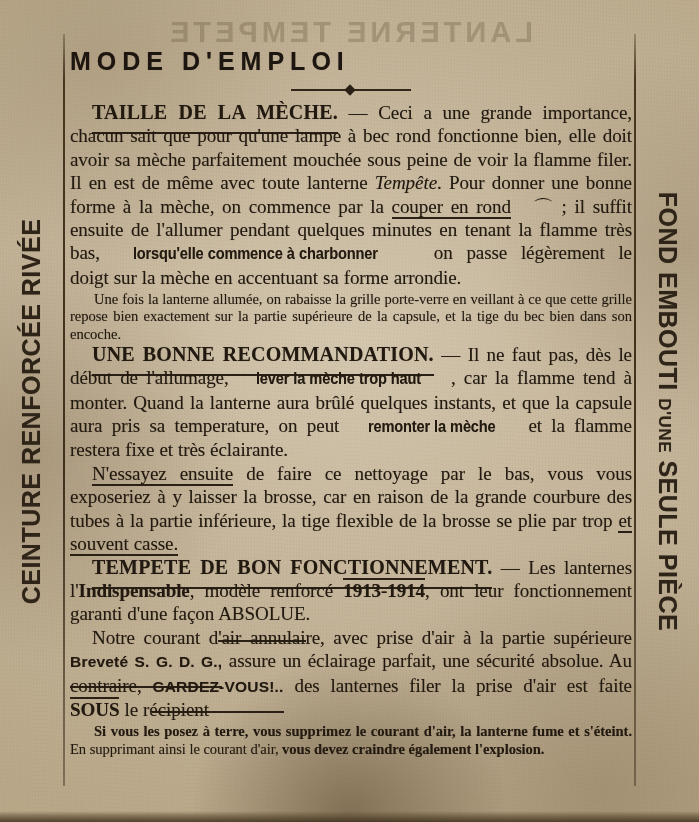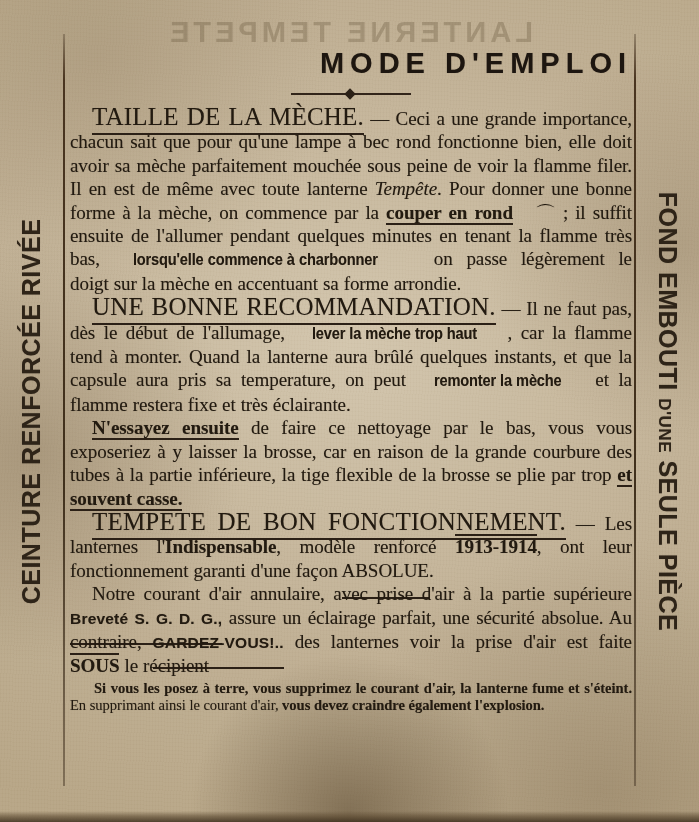--- a/index.html
+++ b/index.html
@@ -113,10 +113,10 @@
   }
 
   #title {
-    text-align: right;
-    font-family: "Liberation Sans", sans-serif;
-    font-weight: 700;
-    font-size: 29px;
+    text-align: left;
+    font-family: "Liberation Sans", sans-serif;
+    font-weight: 700;
+    font-size: 25px;
     letter-spacing: 6px;
     margin: 13px 0 0 0;
     color: #1d1610;

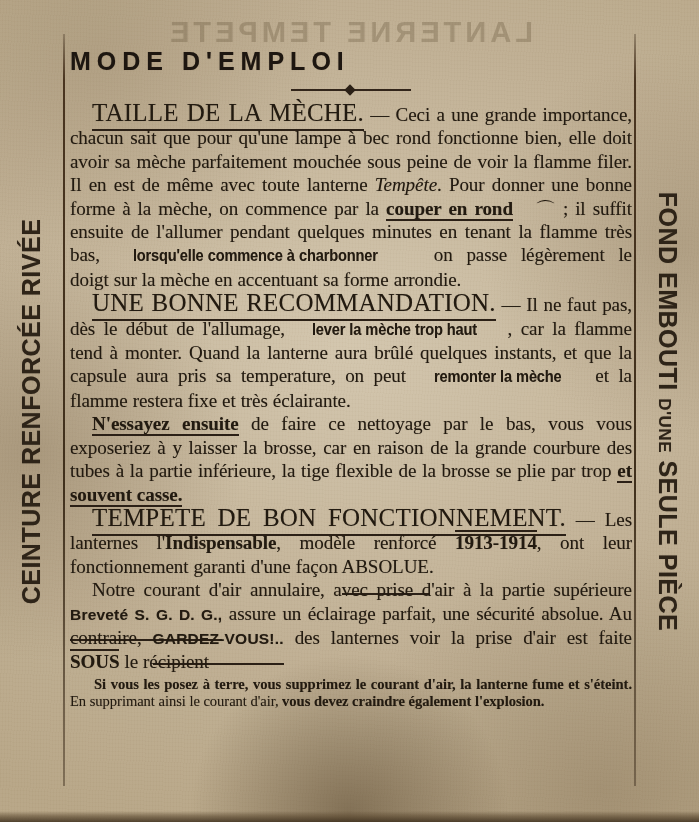--- a/index.html
+++ b/index.html
@@ -164,10 +164,11 @@
   }
 
   .hd {
-    font-size: 25px;
+    font-size: 20px;
     letter-spacing: .2px;
     border-bottom: 2px solid #2b2016;
-    padding-bottom: 3px;
+    padding-bottom: 9px;
+    font-weight: bold;
   }
   .ul        { border-bottom: 2px solid #2b2016; padding-bottom: 16px; }
   .ul-b      { font-weight: 700; border-bottom: 2px solid #2b2016; }

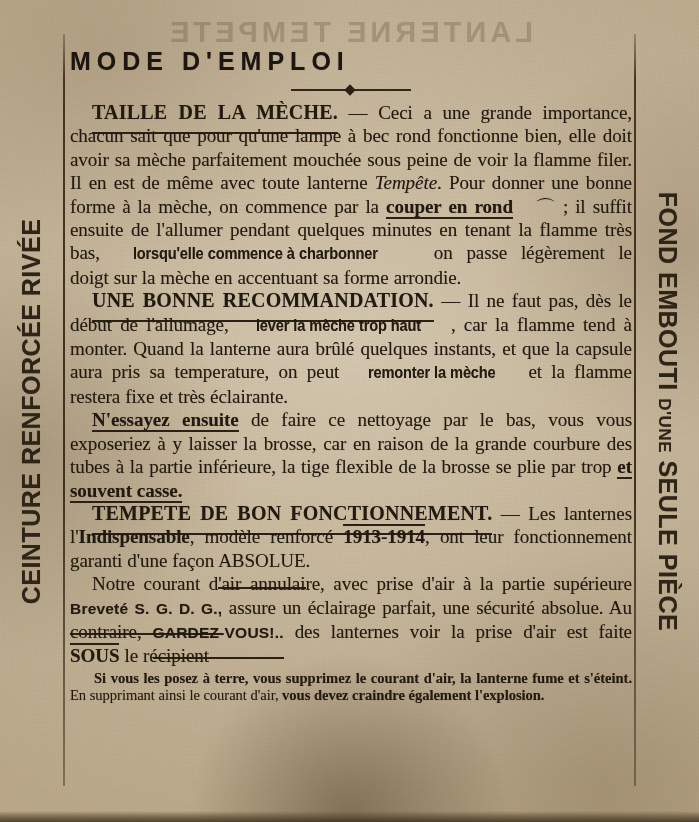--- a/index.html
+++ b/index.html
@@ -171,7 +171,7 @@
     font-weight: bold;
   }
   .ul        { border-bottom: 2px solid #2b2016; padding-bottom: 16px; }
-  .ul-b      { font-weight: 700; border-bottom: 2px solid #2b2016; }
+  .ul-b      { font-weight: 400; border-bottom: 2px solid #2b2016; }
   .b         { font-weight: 700; }
   .it        { font-style: italic; }
   .ol        { font-weight: 700; border-top: 2px solid #2b2016; }

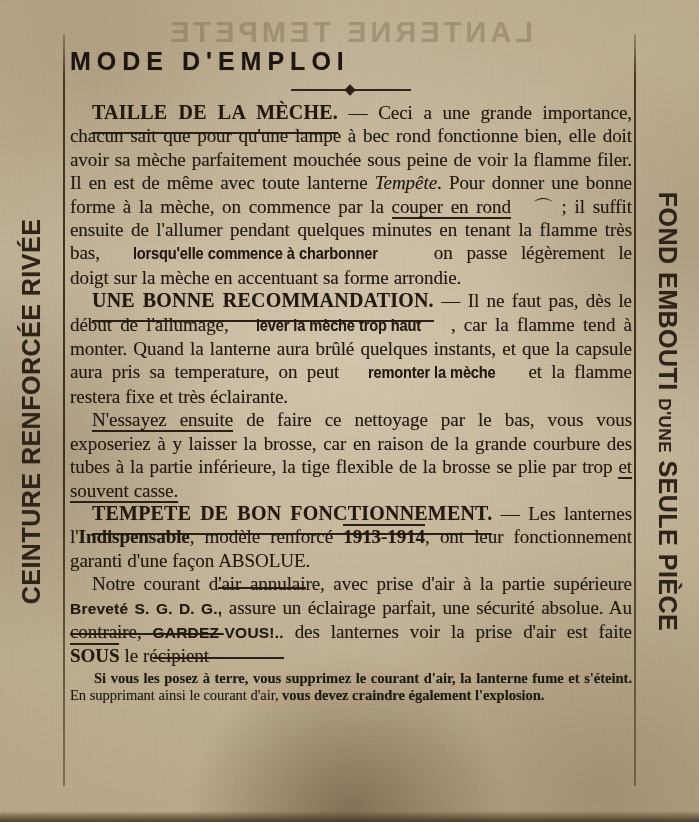--- a/index.html
+++ b/index.html
@@ -238,6 +238,7 @@
 
     <p class="body"><span class="hd">TAILLE DE LA MÈCHE.</span><span> — Ceci a une grande importance, chacun sait que pour qu'une lampe à bec rond fonctionne bien, elle doit avoir sa mèche parfaitement mouchée sous peine de voir la flamme filer. Il en est de même avec toute lanterne </span><span class="it">Tempête</span><span>. Pour donner une bonne forme à la mèche, on commence par la </span><span class="ul-b">couper en rond</span><span class="arc">⌒</span><span> ; il suffit ensuite de l'allumer pendant quelques minutes en tenant la flamme très bas, </span><span class="cond">lorsqu'elle commence à charbonner</span><span> on passe légèrement le doigt sur la mèche en accentuant sa forme arrondie.</span></p>
 
+    <p class="fine">Une fois la lanterne allumée, on rabaisse la grille porte-verre en veillant à ce que cette grille repose bien exactement sur la partie supérieure de la capsule, et la tige du bec bien dans son encoche.</p>
 
     <p class="body blk"><span class="hd">UNE BONNE RECOMMANDATION.</span><span> — Il ne faut pas, dès le début de l'allumage, </span><span class="cond">lever la mèche trop haut</span><span>, car la flamme tend à monter. Quand la lanterne aura brûlé quelques instants, et que la capsule aura pris sa temperature, on peut </span><span class="cond">remonter la mèche</span><span> et la flamme restera fixe et très éclairante.</span></p>
 

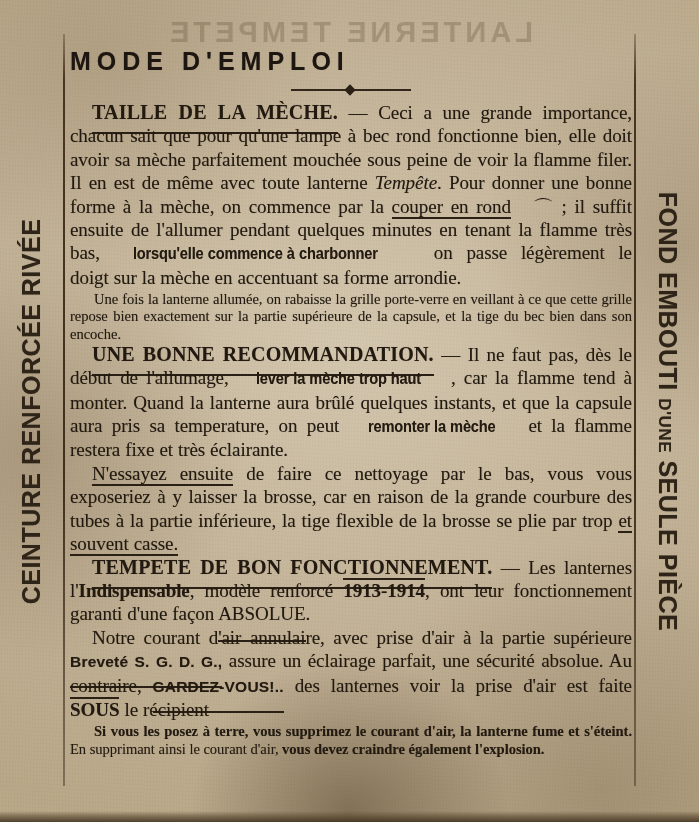--- a/index.html
+++ b/index.html
@@ -247,7 +247,7 @@
 
     <p class="body blk"><span class="hd">TEMPETE DE BON FONCTIONNEMENT.</span><span> — Les lanternes l'</span><span class="b">Indispensable</span><span>, modèle renforcé </span><span class="ol">1913-1914</span><span>, ont leur fonctionnement garanti d'une façon </span><span class="ul">ABSOLUE</span><span>.</span></p>
 
-    <p class="body"><span>Notre courant d'air annulaire, avec prise d'air à la partie supérieure </span><span class="sans-b ul">Breveté S. G. D. G.,</span><span> assure un éclairage parfait, une sécurité absolue. Au contraire, </span><span class="sans-b ul">GARDEZ-VOUS!..</span><span> des lanternes voir la prise d'air est faite </span><span class="ol">SOUS</span><span> le récipient</span></p>
+    <p class="body"><span>Notre courant d'air annulaire, avec prise d'air à la partie supérieure </span><span class="sans-b ul">Breveté S. G. D. G.,</span><span> assure un éclairage parfait, une sécurité absolue. Au contraire, </span><span class="sans-b ul">GARDEZ-VOUS!..</span><span> des lanternes filer la prise d'air est faite </span><span class="ol">SOUS</span><span> le récipient</span></p>
 
     <p class="fine"><span class="b">Si vous les posez à terre, vous supprimez le courant d'air, la lanterne fume et s'éteint.</span><span> En supprimant ainsi le courant d'air, </span><span class="b">vous devez craindre également l'explosion.</span></p>
 

